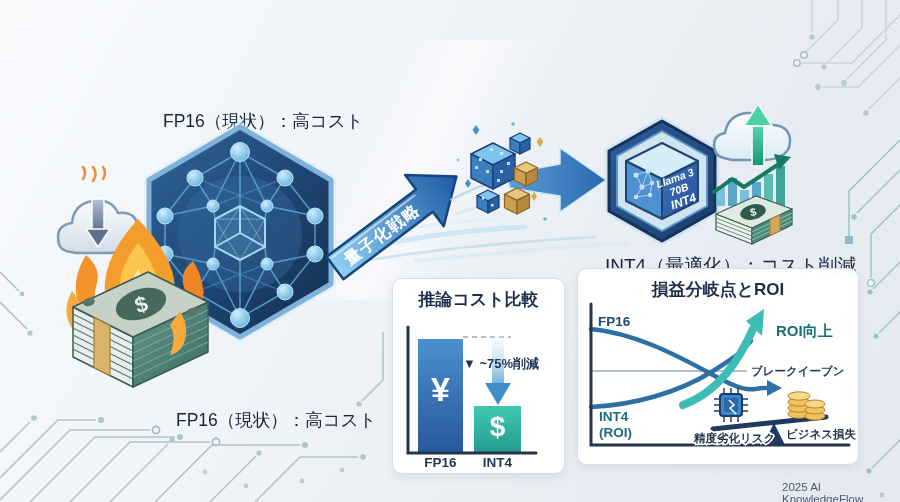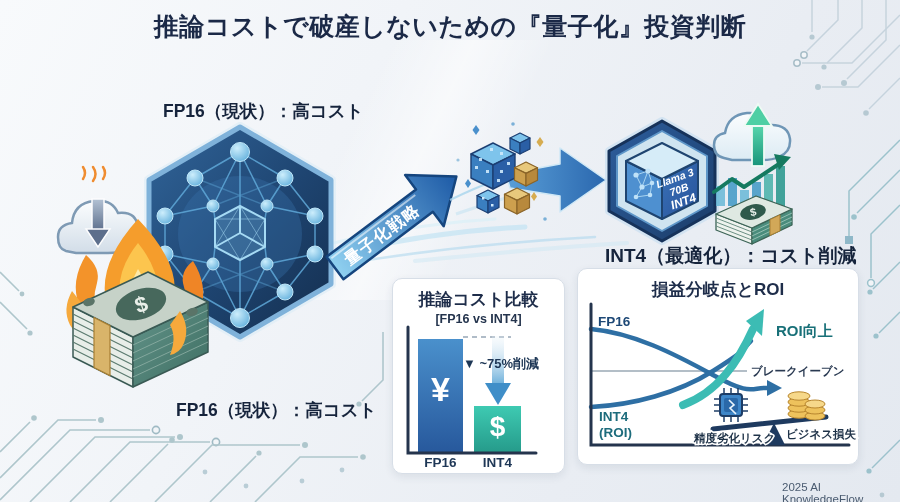--- a/index.html
+++ b/index.html
@@ -96,7 +96,6 @@
   <div class="shine" style="left:80px;top:40px;width:700px;height:260px;background:linear-gradient(115deg,transparent 38%,rgba(255,255,255,.55) 48%,transparent 58%);"></div>
 
   <div id="title" class="abs">
-    <div class="t1">推論コストで破産しないための『量子化』投資判断</div>
   </div>
 
   <div class="abs jp-label" style="left:163px;top:99px;font-size:17.5px;">FP16（現状）：高コスト</div>

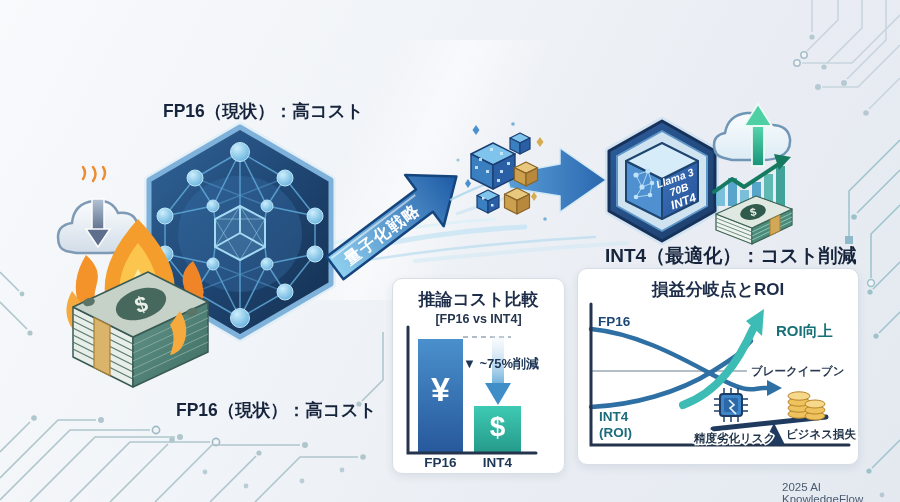--- a/index.html
+++ b/index.html
@@ -14,7 +14,7 @@
   #title{left:0;top:10px;width:100%;text-align:center;color:#1b2947;font-weight:bold;line-height:1.32;}
   #title .t1{font-size:25px;letter-spacing:.5px;}
   #title .t2{font-size:24px;letter-spacing:.5px;}
-  .jp-label{font-weight:bold;color:#16243c;white-space:nowrap;}
+  .jp-label{font-weight:normal;color:#16243c;white-space:nowrap;margin-top:10px;}
   .panel{
     background:rgba(255,255,255,.97);border:1.5px solid #d7dee7;border-radius:10px;
     box-shadow:0 3px 8px rgba(30,50,80,.09);

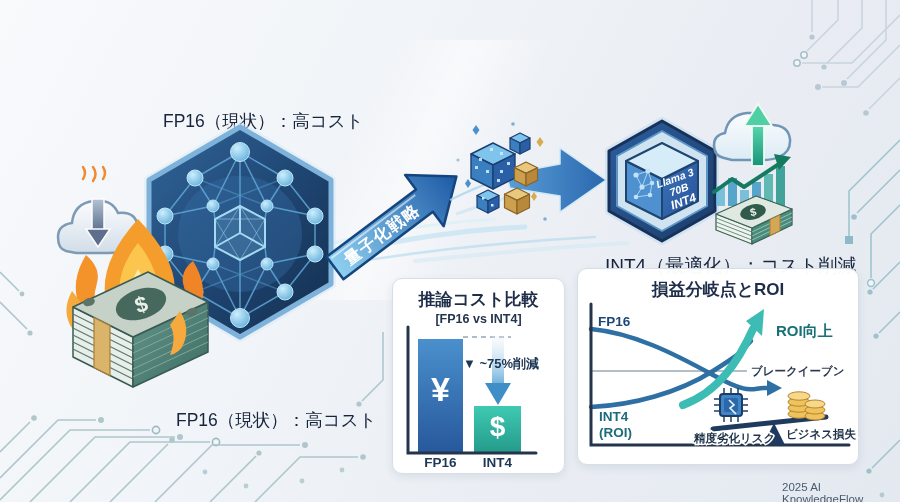--- a/index.html
+++ b/index.html
@@ -403,7 +403,6 @@
 
   <div class="abs panel" style="left:392px;top:278px;width:173px;height:196px;">
     <div class="p-title">推論コスト比較</div>
-    <div class="p-sub">[FP16 vs INT4]</div>
     <svg class="abs" style="left:6px;top:44px;overflow:visible" width="160" height="150" viewBox="0 0 160 150">
       <defs>
         <linearGradient id="bfp" x1="0" y1="0" x2="0" y2="1">

